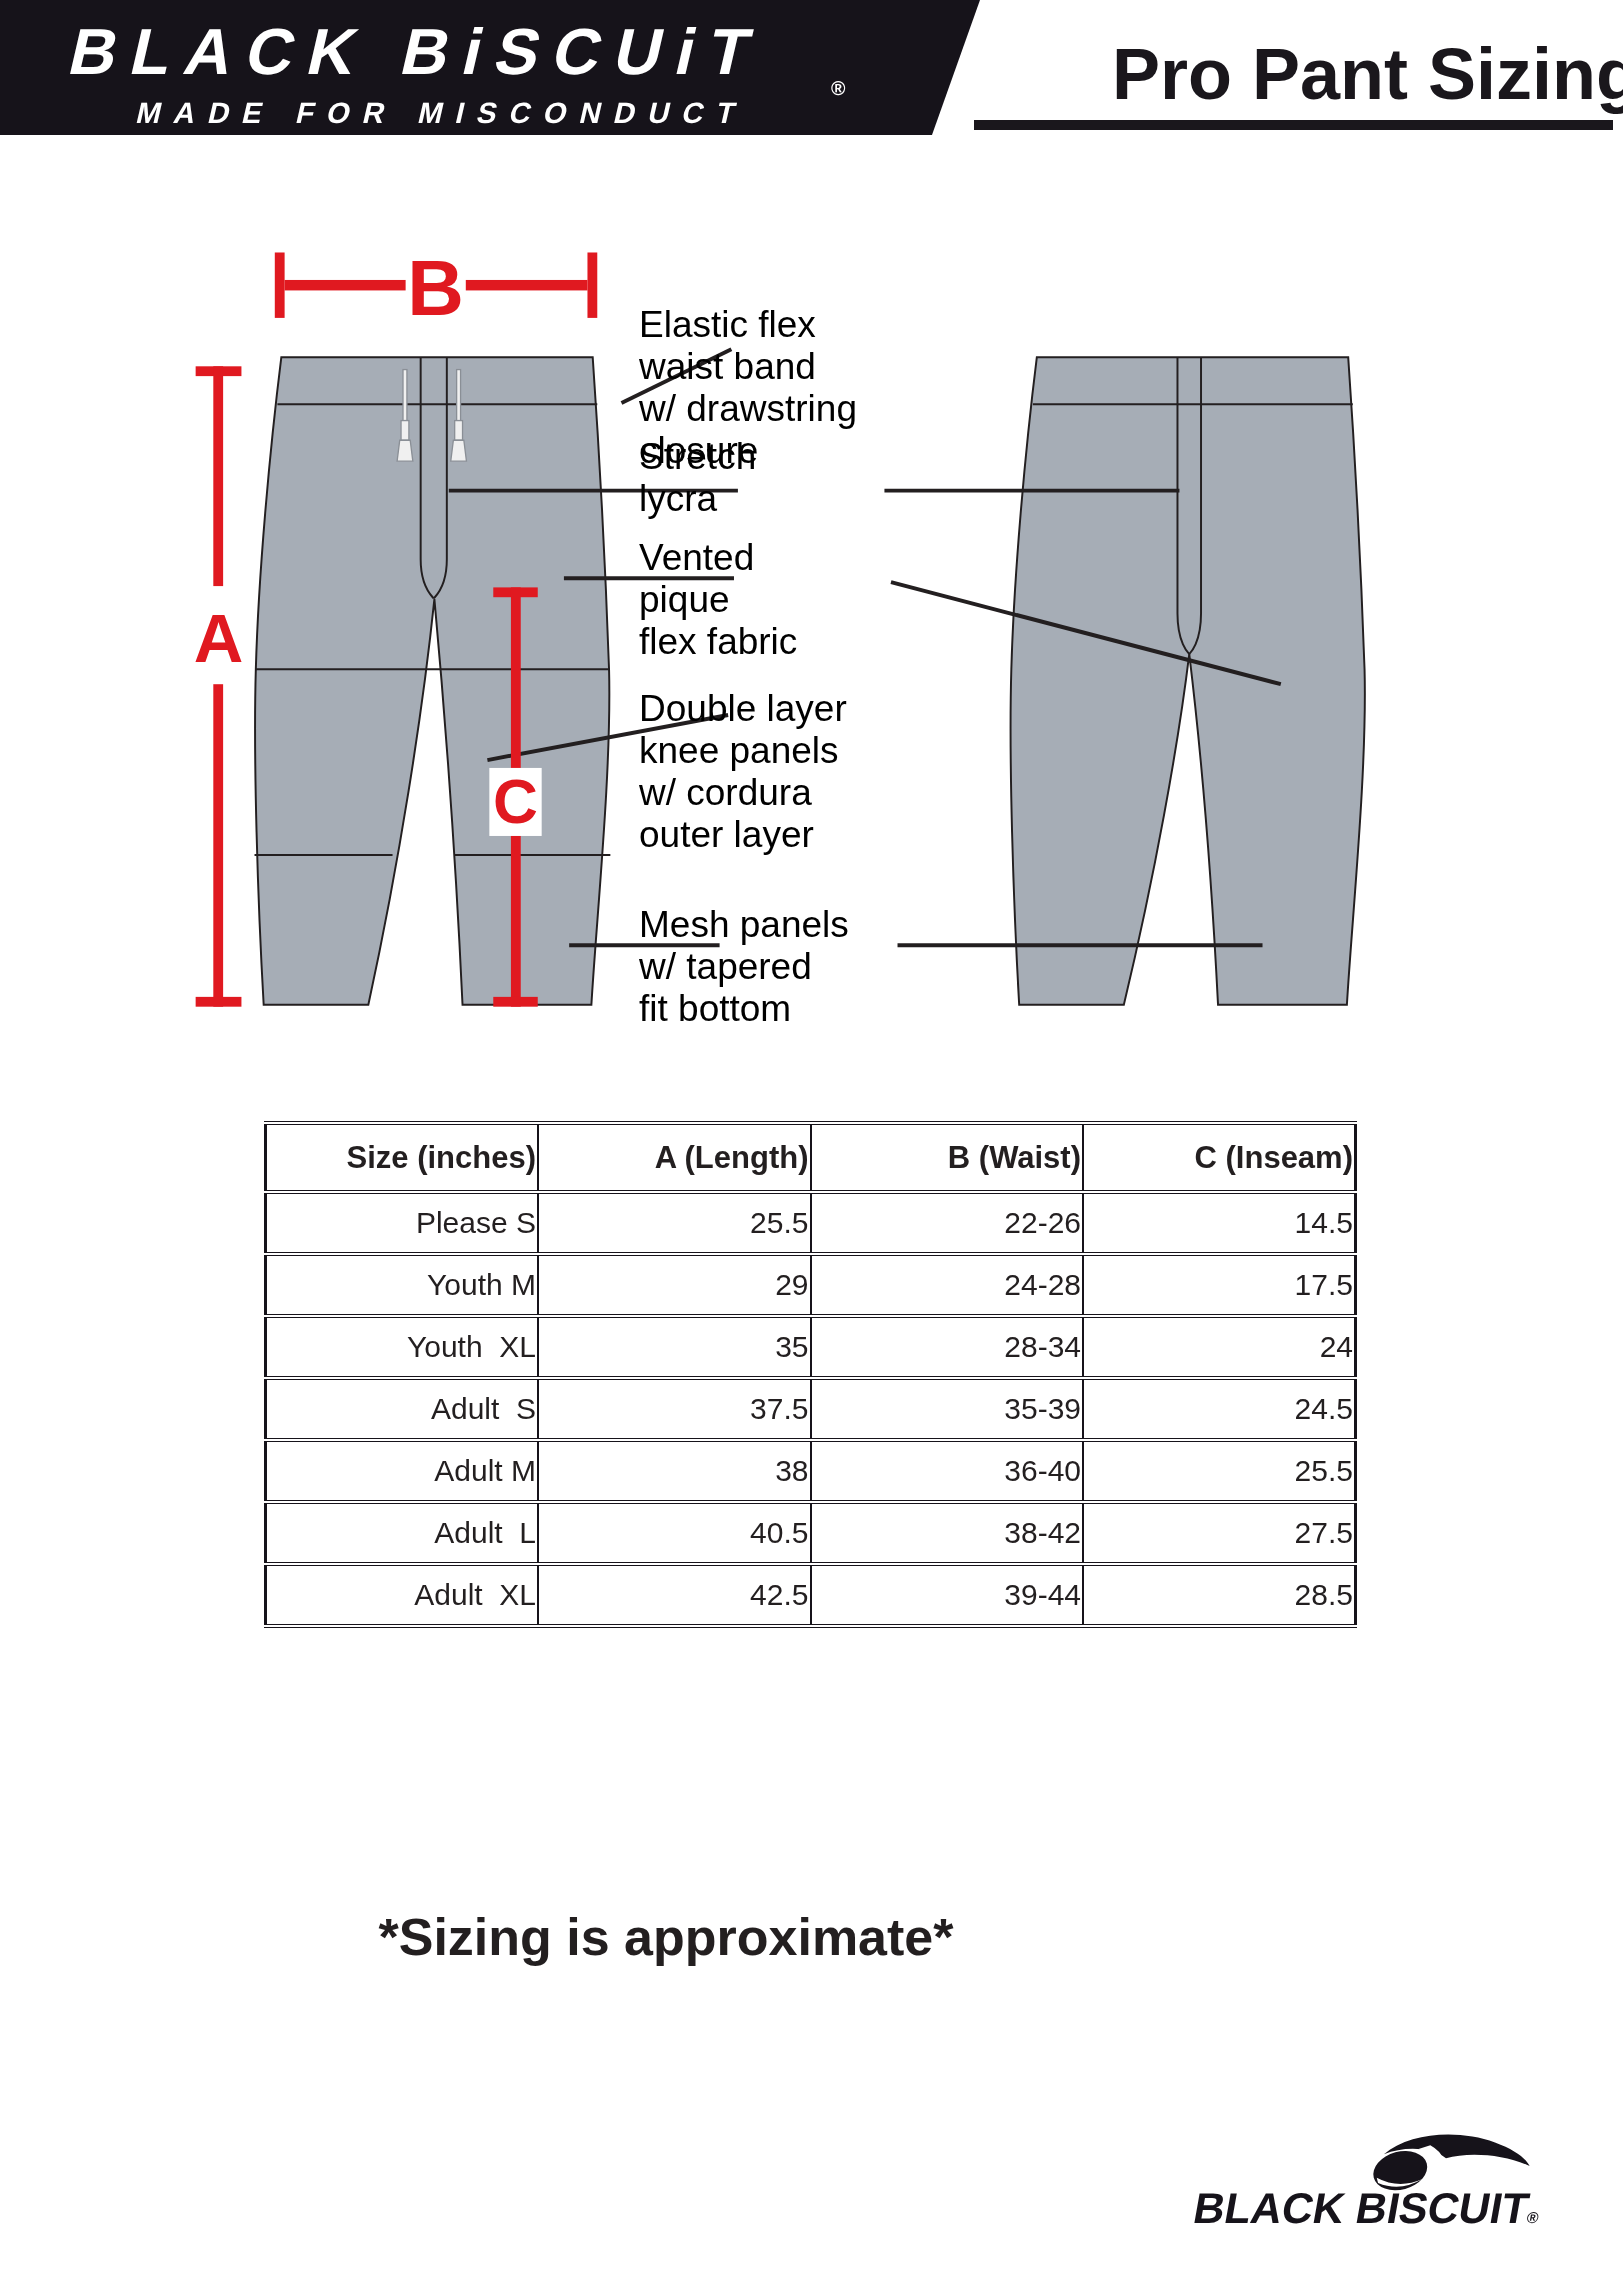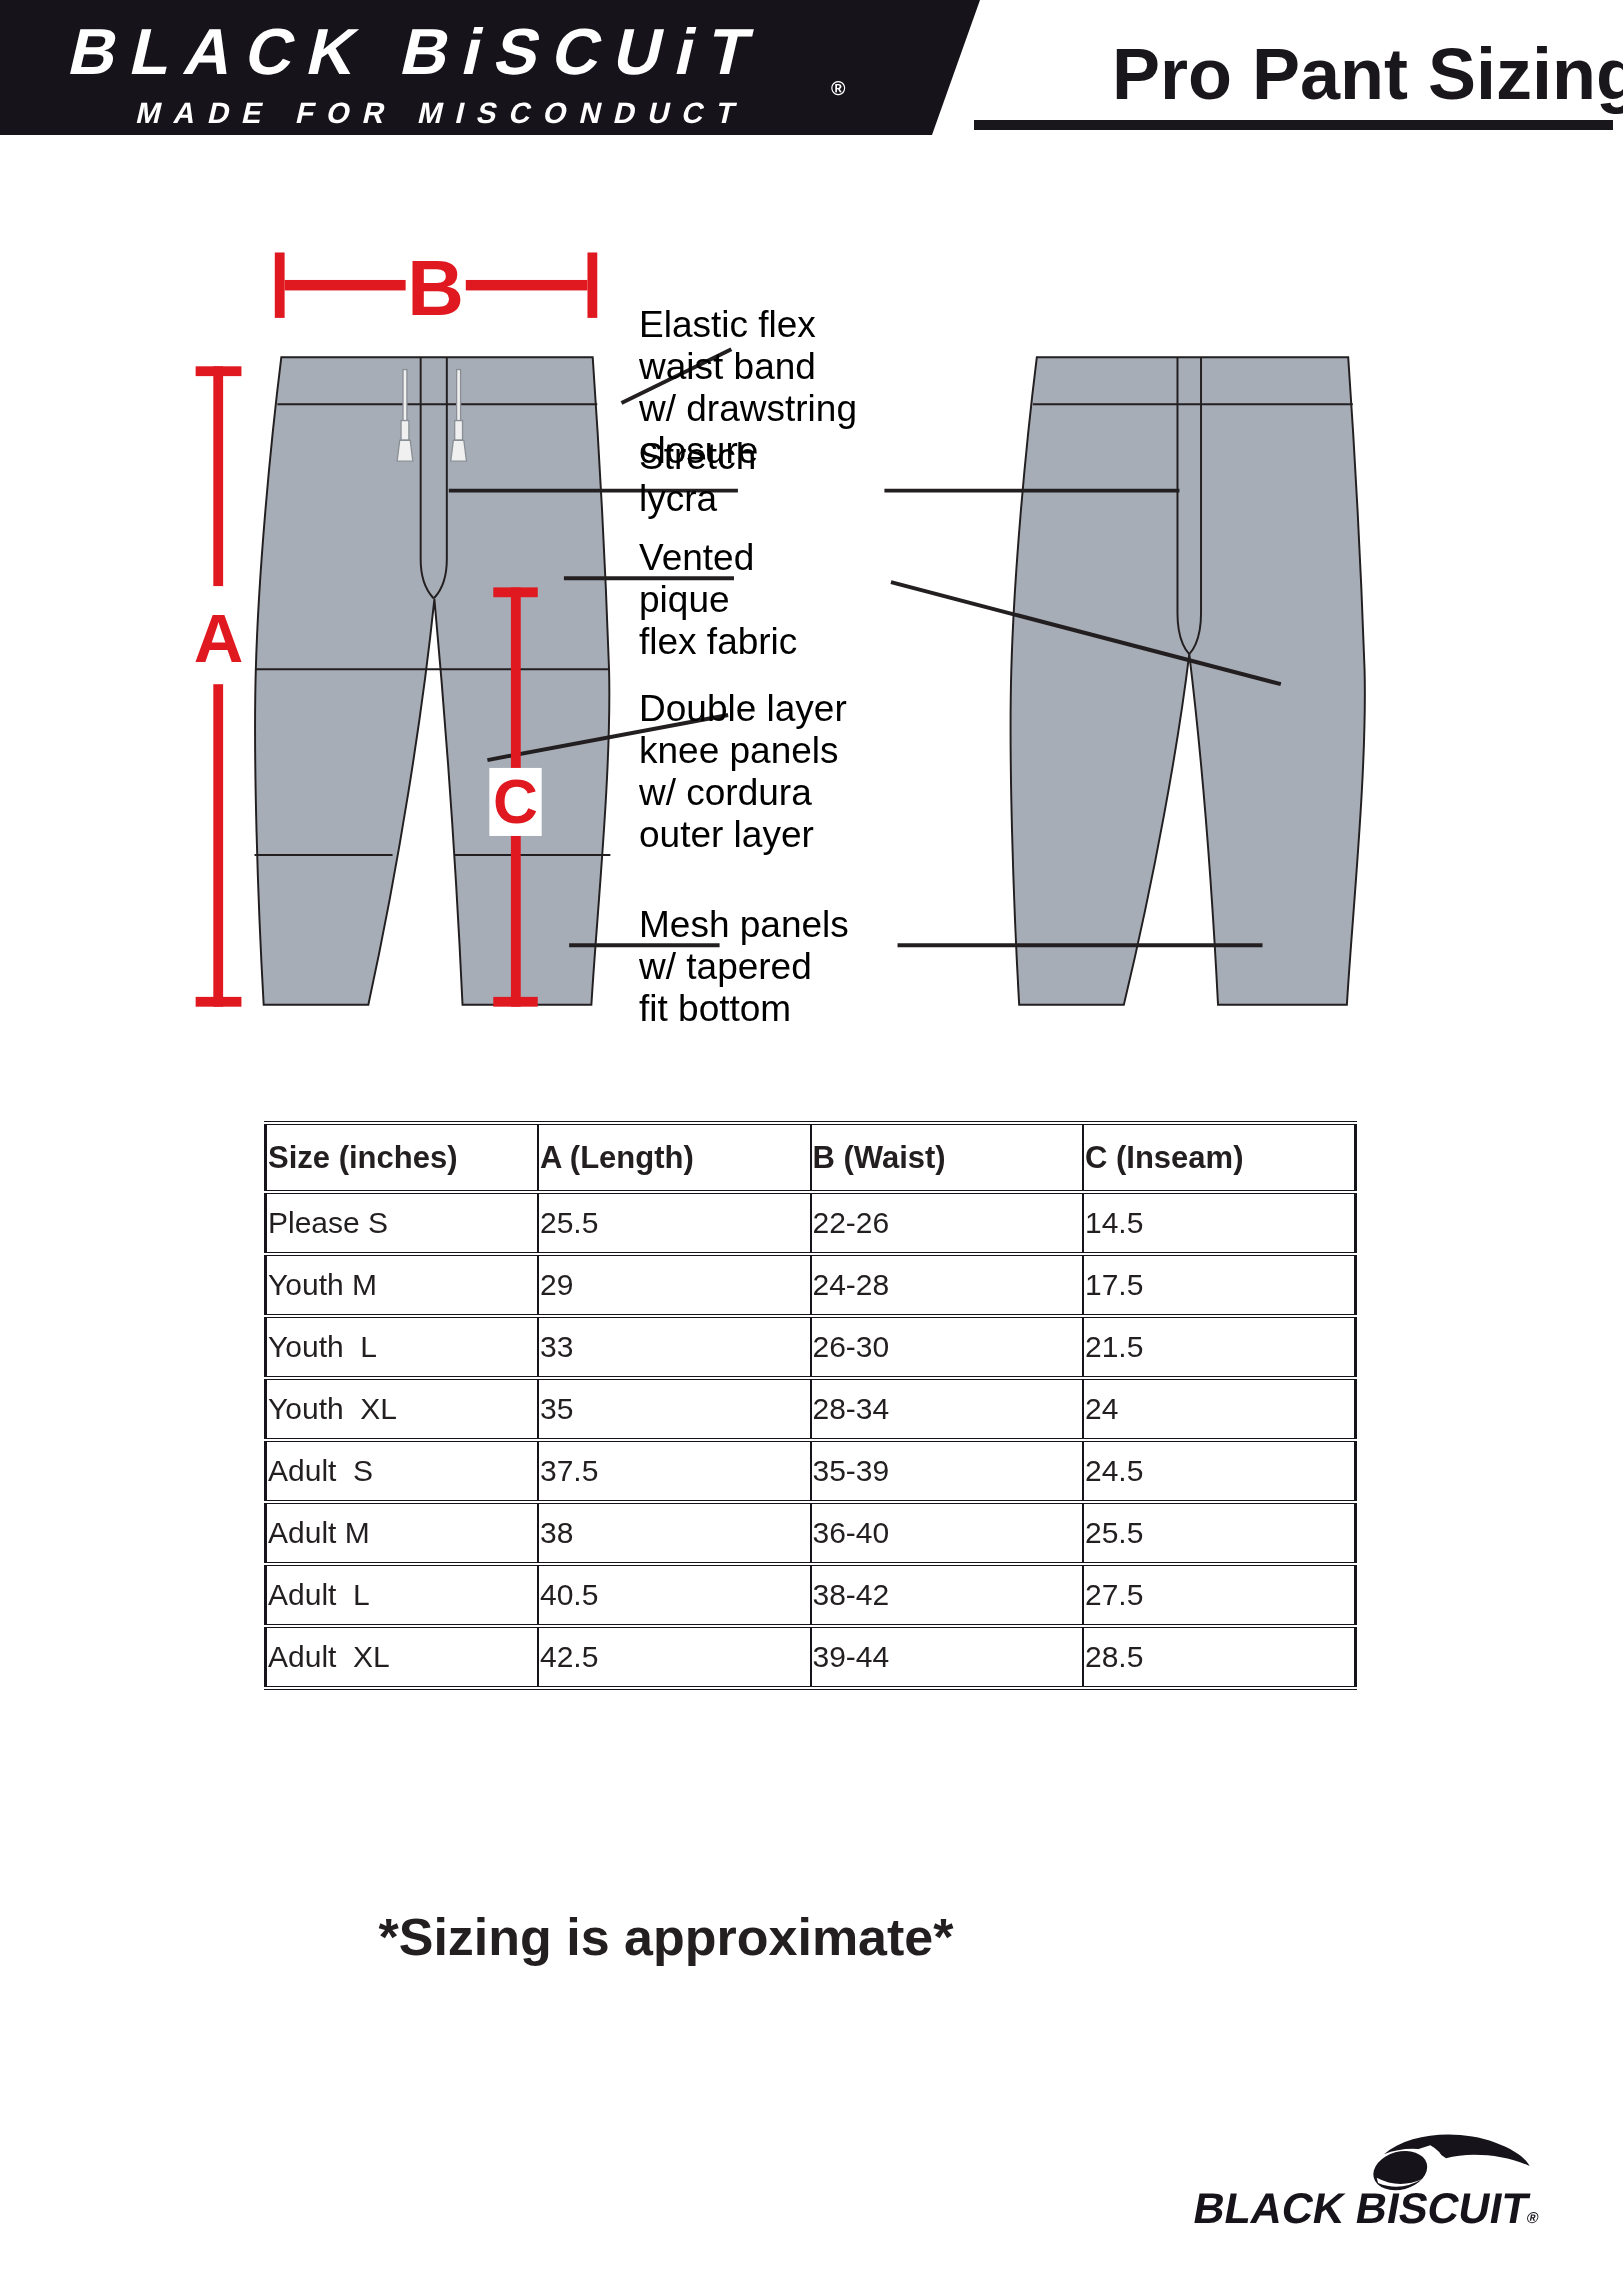--- a/index.html
+++ b/index.html
@@ -33,7 +33,7 @@
               width:1093px;}
   .size-table th,.size-table td{border-left:2px solid #16131a;border-right:2px solid #16131a;
               border-top:4.6px double #16131a;border-bottom:4.6px double #16131a;
-              text-align:left;vertical-align:middle;white-space:pre;}
+              text-align:right;vertical-align:middle;white-space:pre;}
   .size-table th{height:63px;font-size:31px;font-weight:bold;}
   .size-table td{height:56px;font-size:30px;font-weight:normal;}
   .size-table{border:3.9px solid #16131a;}

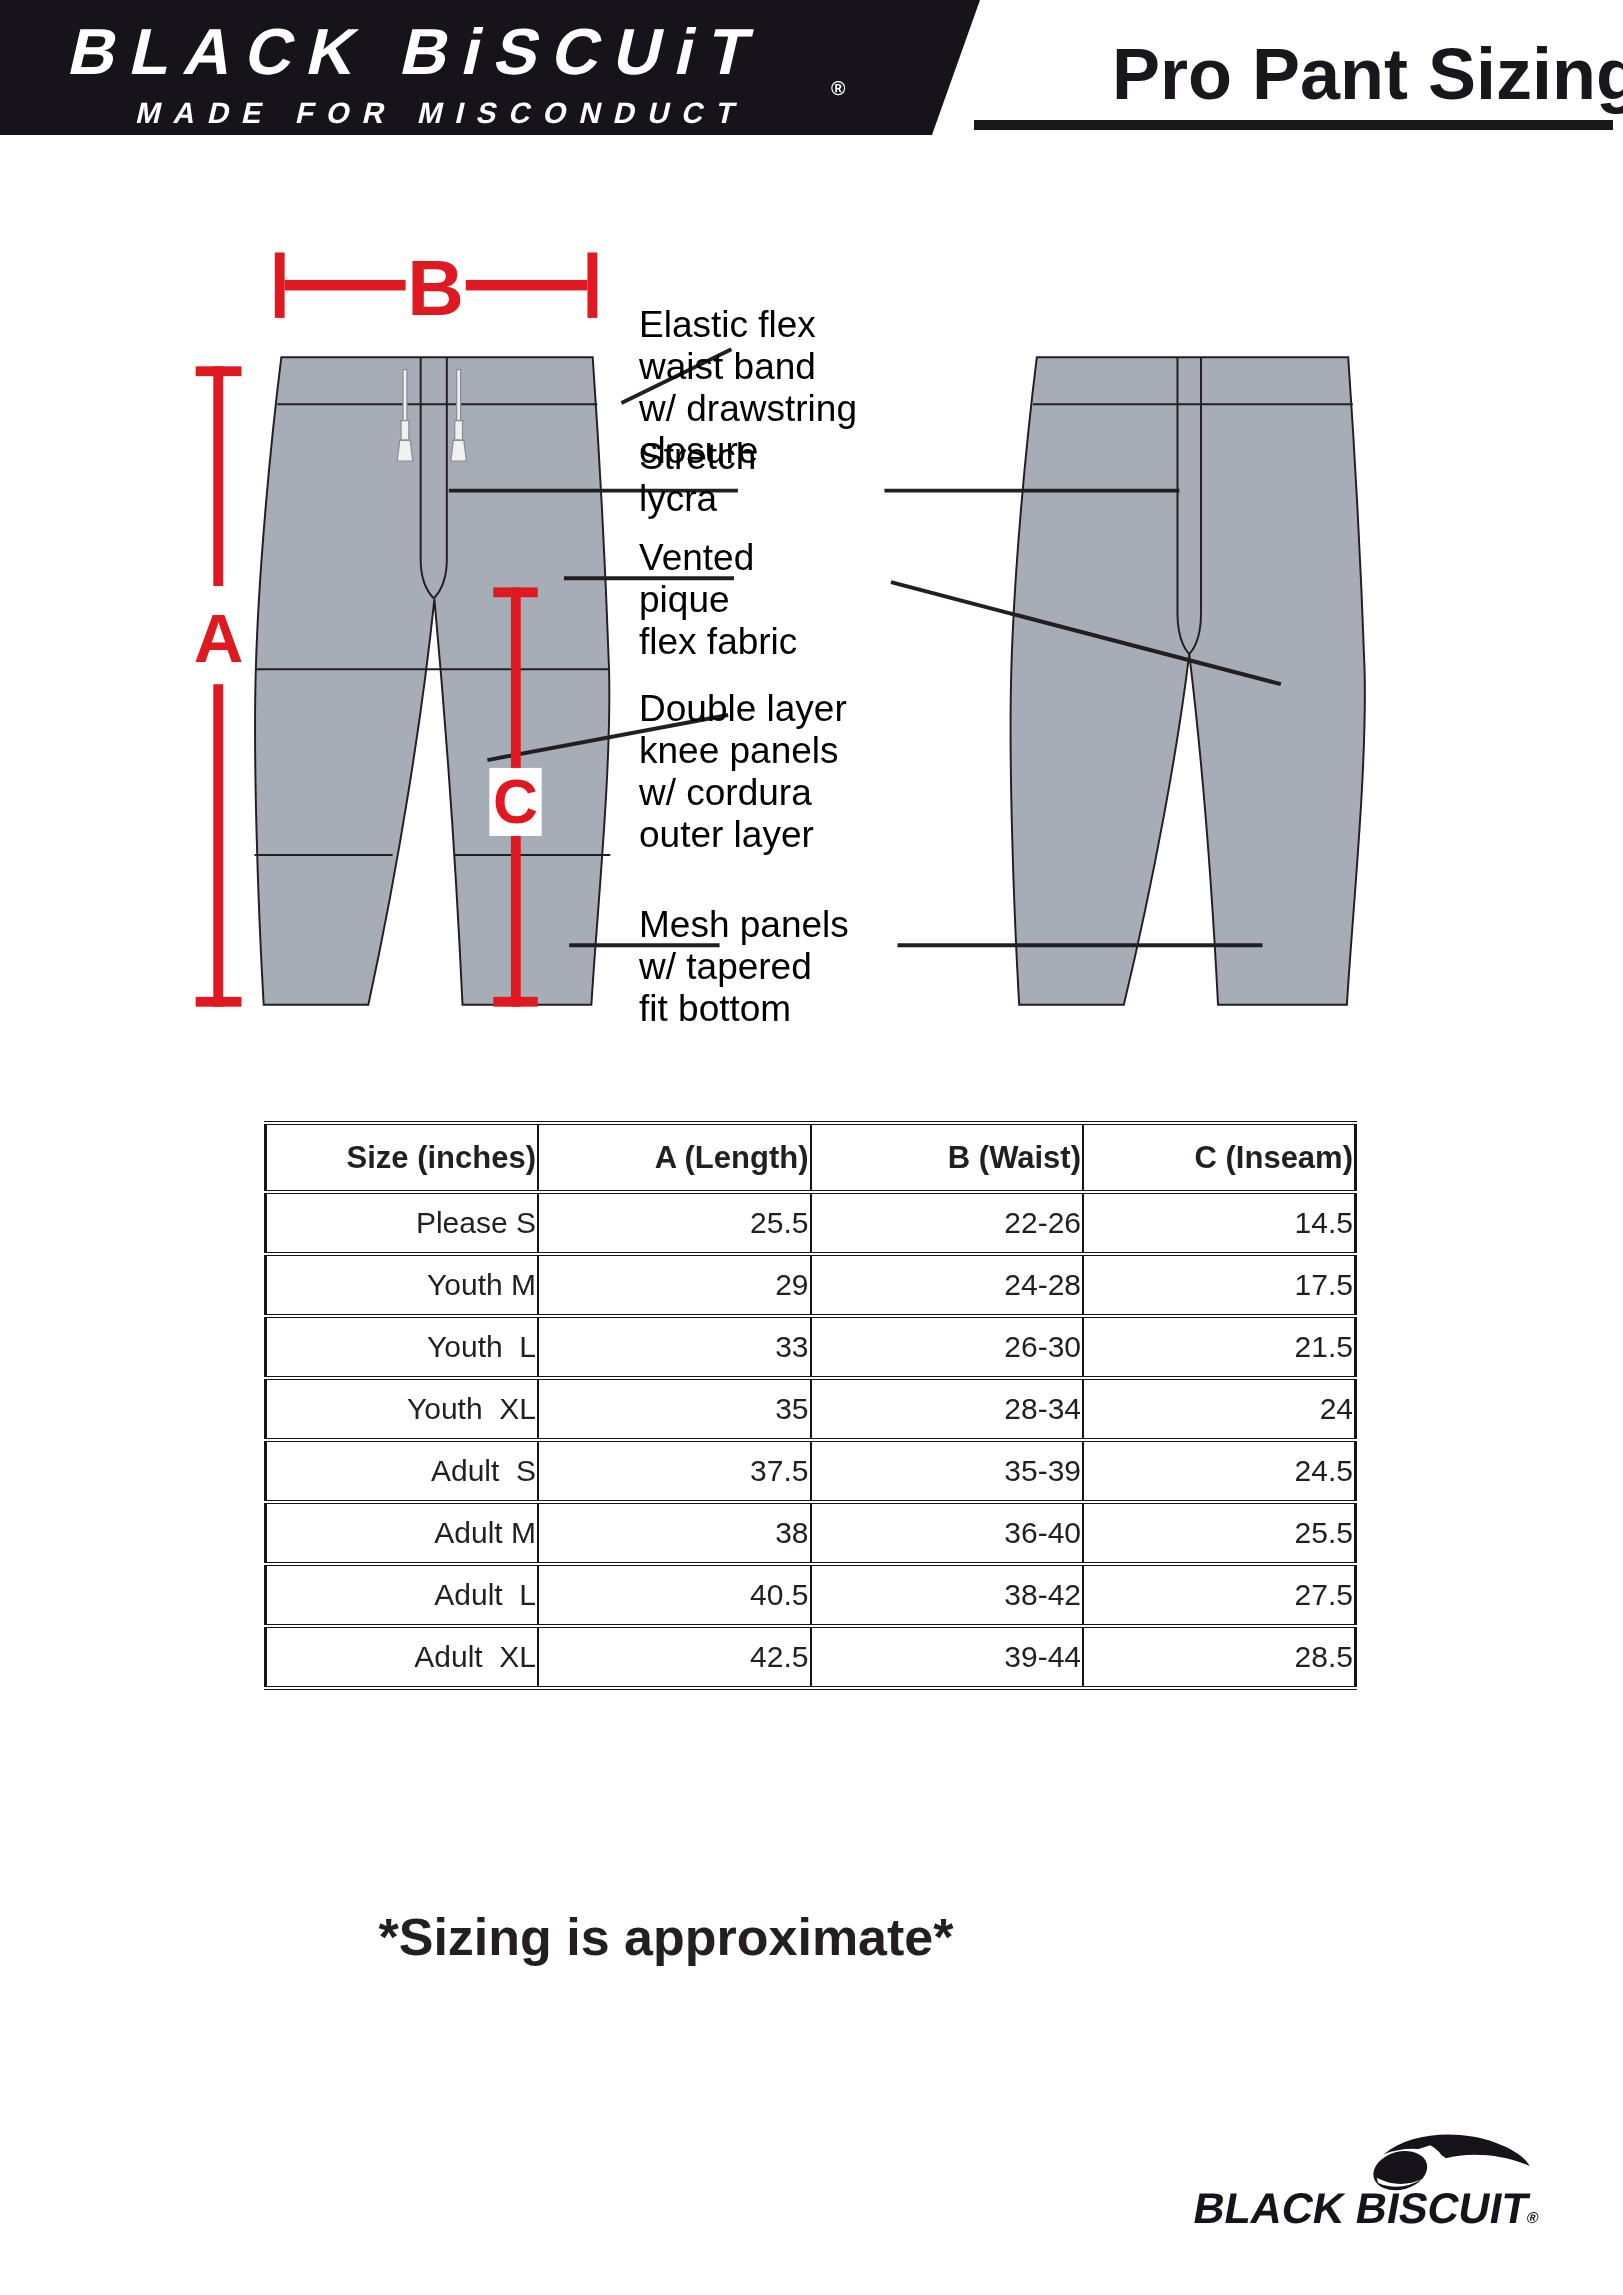--- a/index.html
+++ b/index.html
@@ -179,12 +179,6 @@
         <td>17.5</td>
       </tr>
       <tr>
-        <td>Youth  L</td>
-        <td>33</td>
-        <td>26-30</td>
-        <td>21.5</td>
-      </tr>
-      <tr>
         <td>Youth  XL</td>
         <td>35</td>
         <td>28-34</td>

